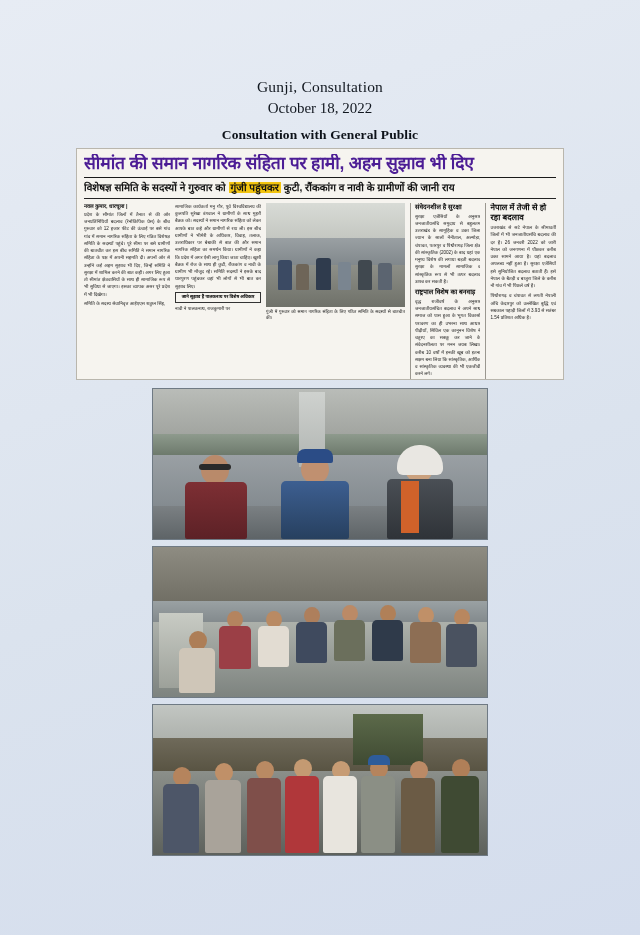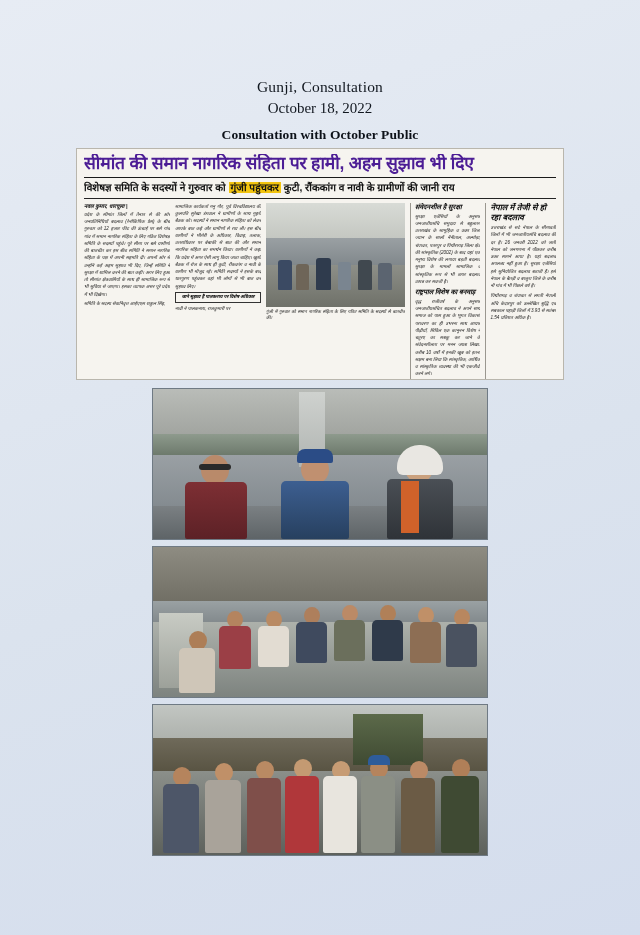--- a/index.html
+++ b/index.html
@@ -193,7 +193,7 @@
   <div class="heading">
     <div class="loc">Gunji, Consultation</div>
     <div class="date">October 18, 2022</div>
-    <div class="subtitle">Consultation with October Public</div>
+    <div class="subtitle">Consultation with General Public</div>
   </div>
 
   <div class="clipping">

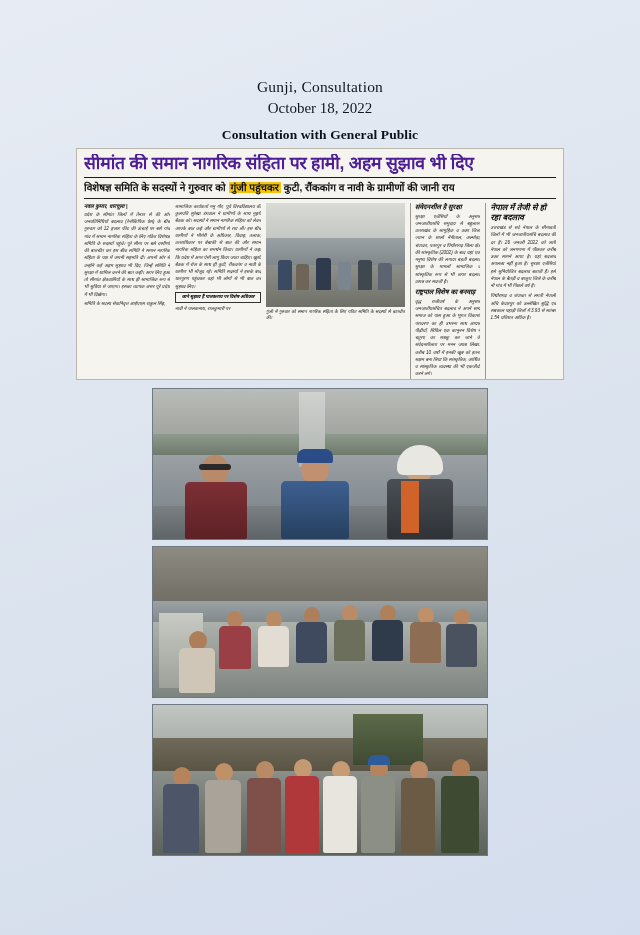--- a/index.html
+++ b/index.html
@@ -91,7 +91,6 @@
     gap: 5px;
     margin-top: 4px;
     height: 178px;
-    font-style: italic;
   }
   .col {
     position: relative;

